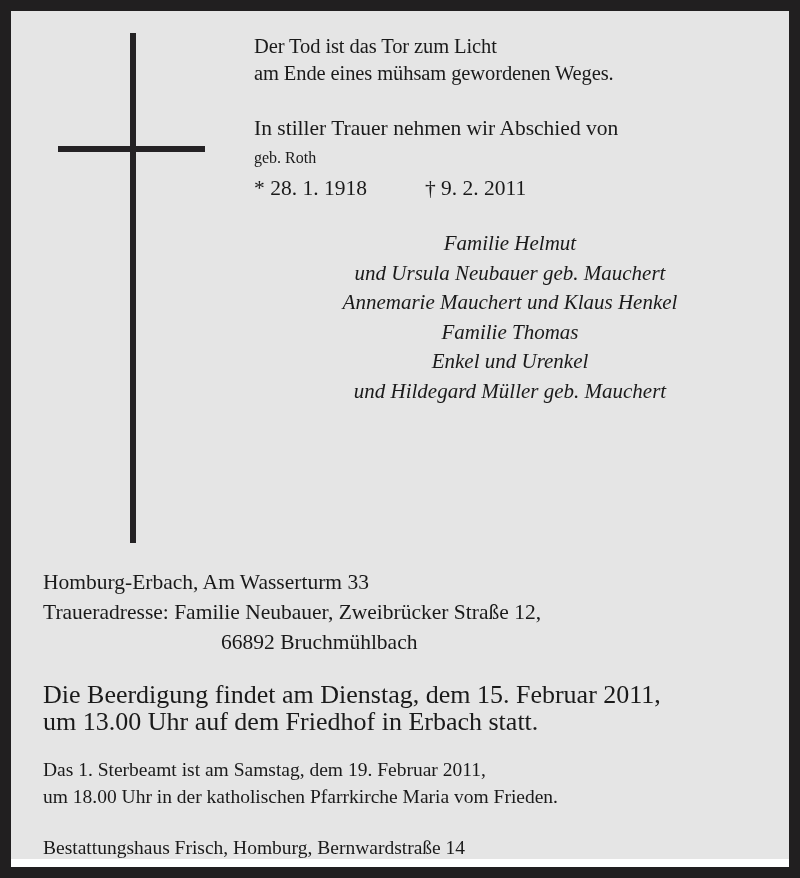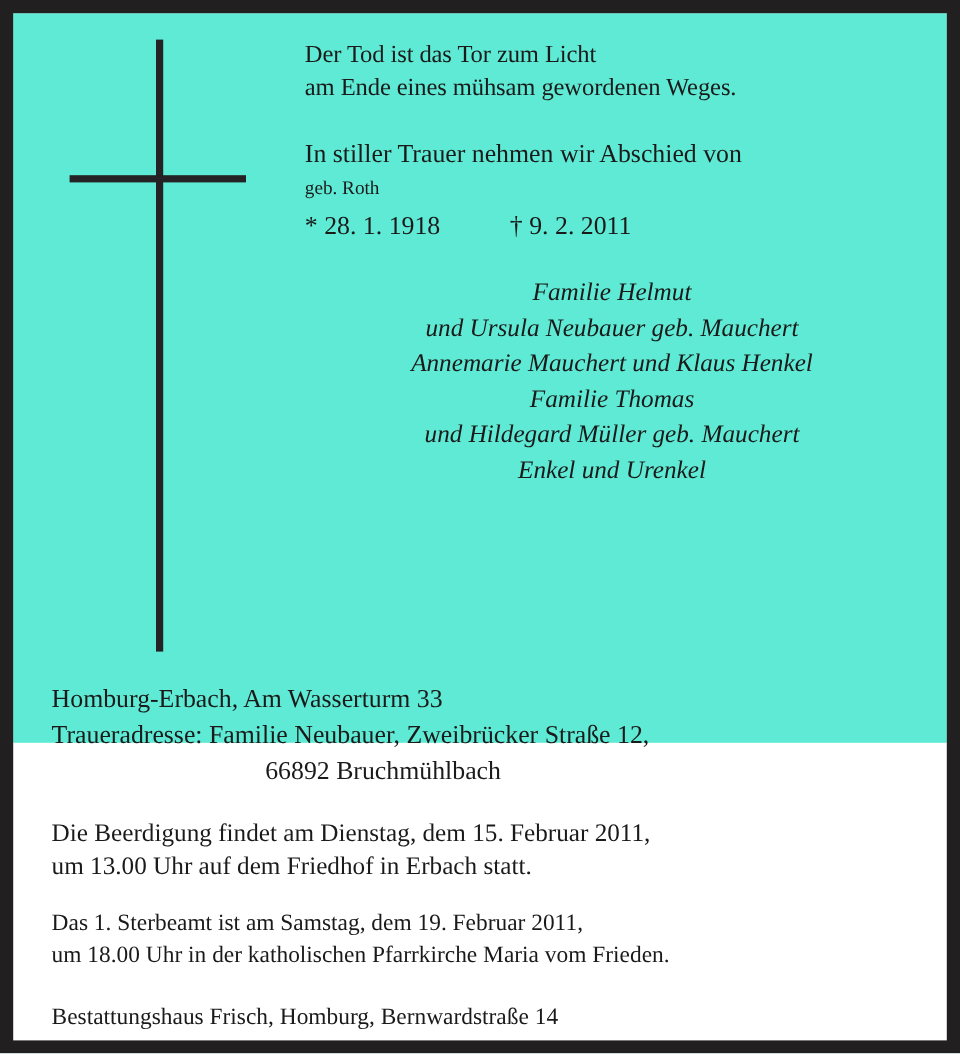--- a/index.html
+++ b/index.html
@@ -38,8 +38,8 @@
     left: 11px;
     top: 11px;
     width: 778px;
-    height: 608px;
-    background: #5eead4;
+    height: 848px;
+    background: #e5e5e5;
   }
 
   

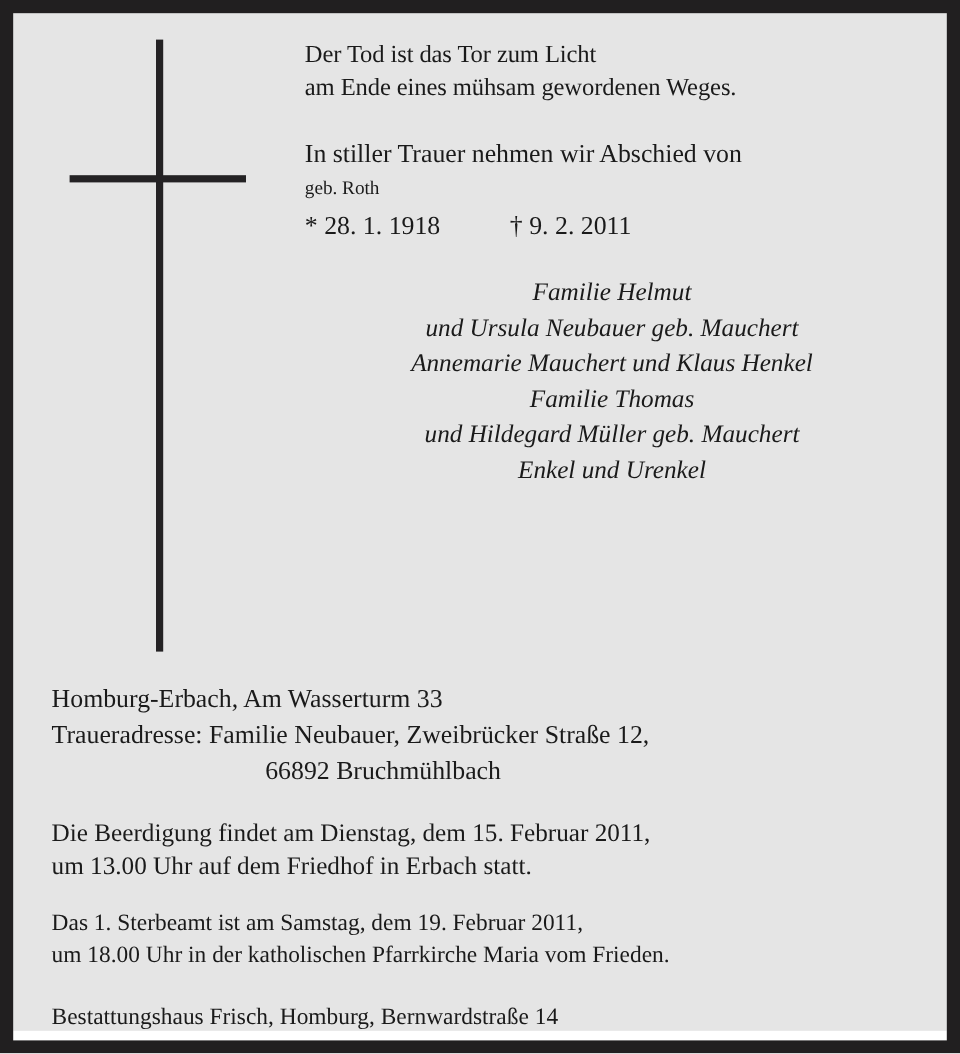--- a/index.html
+++ b/index.html
@@ -204,8 +204,8 @@
         <div class="line">und Ursula Neubauer geb. Mauchert</div>
         <div class="line">Annemarie Mauchert und Klaus Henkel</div>
         <div class="line">Familie Thomas</div>
+        <div class="line">Enkel und Urenkel</div>
         <div class="line">und Hildegard Müller geb. Mauchert</div>
-        <div class="line">Enkel und Urenkel</div>
       </div>
 
     </div>

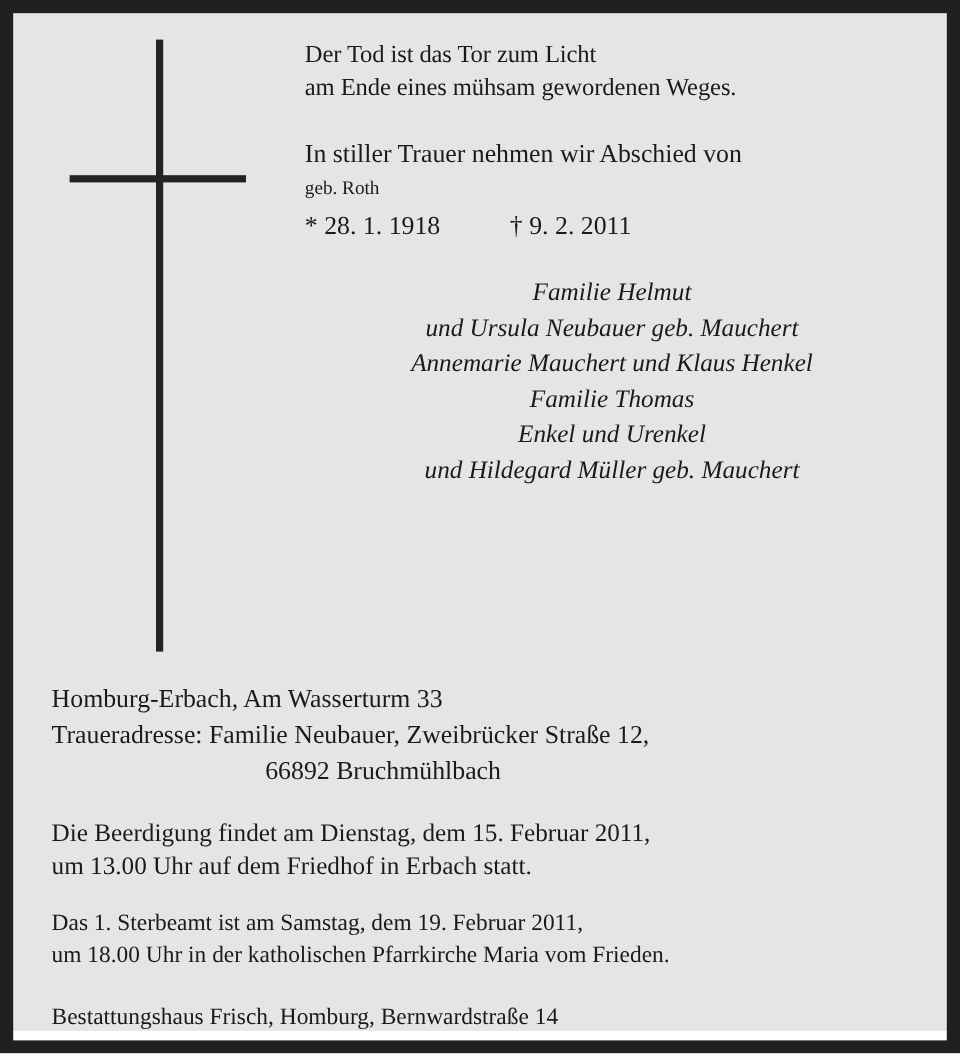--- a/index.html
+++ b/index.html
@@ -151,7 +151,7 @@
 
   .service-block {
     margin-top: 24px;
-    font-size: 21px;
+    font-size: 26px;
     line-height: 27px;
   }
   .service-block .line { white-space: nowrap; }

